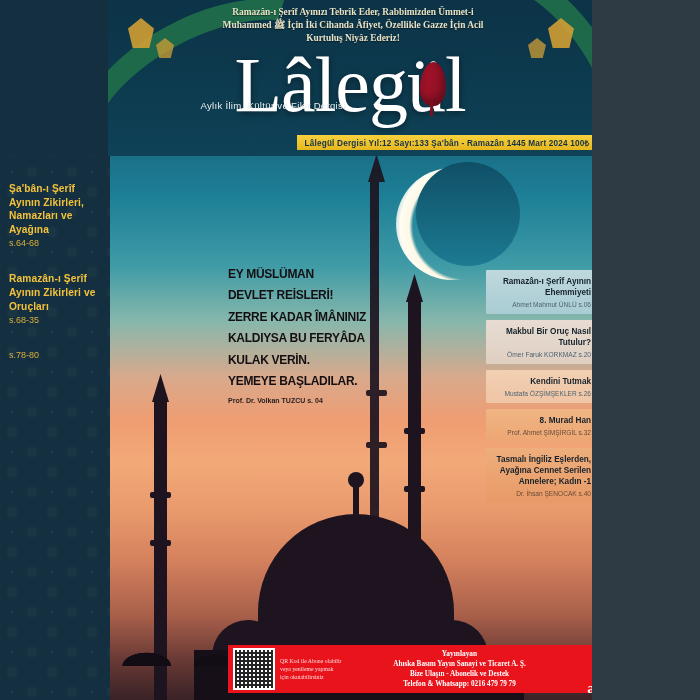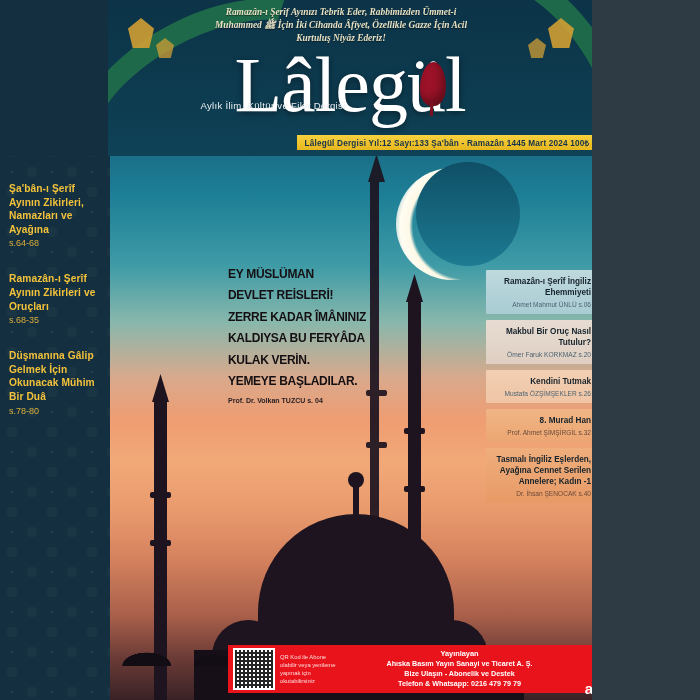--- a/index.html
+++ b/index.html
@@ -139,8 +139,8 @@
   .orn-3{left:156px;top:38px;width:18px;height:20px;opacity:.75;}
   .orn-4{left:528px;top:38px;width:18px;height:20px;opacity:.75;}
   .hadis{
-    position:absolute;left:206px;top:6px;width:270px;text-align:center;
-    color:#e9e2c4;font-family:"Liberation Serif",serif;font-style:italic;
+    position:absolute;left:218px;top:6px;width:270px;text-align:center;
+    color:#e9e2c4;font-family:"Liberation Serif",serif;
     font-size:9.4px;line-height:13.2px;font-weight:700;
     text-shadow:0 1px 1px rgba(0,0,0,.5);
   }

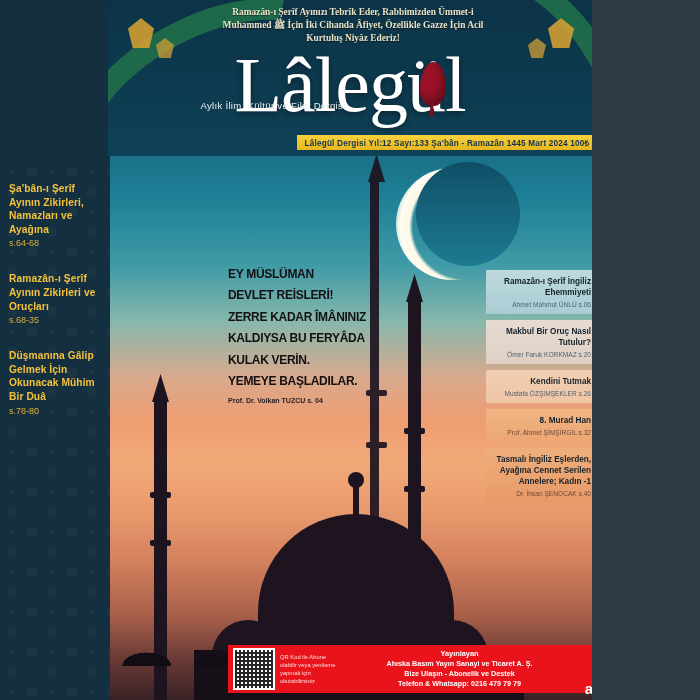--- a/index.html
+++ b/index.html
@@ -319,7 +319,7 @@
 
   <div class="boxes">
     <div class="box bx0">
-      <span class="t">Ramazân-ı Şerîf İngiliz Ehemmiyeti</span>
+      <span class="t">Ramazân-ı Şerîf Ayının Ehemmiyeti</span>
       <span class="a">Ahmet Mahmut ÜNLÜ  s.06</span>
     </div>
     <div class="box bx1">

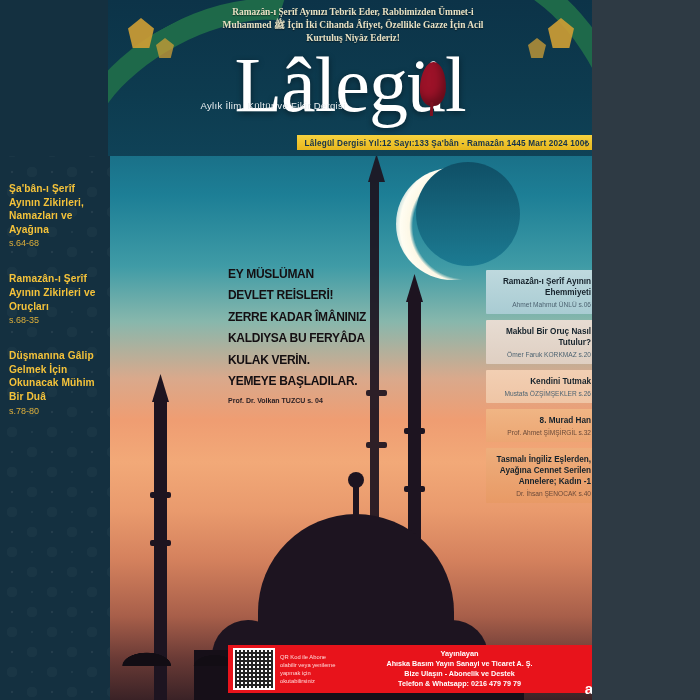--- a/index.html
+++ b/index.html
@@ -282,7 +282,6 @@
         <span class="p">s.68-35</span>
       </div>
       <div class="side-item">
-        <span class="t">Düşmanına Gâlip Gelmek İçin Okunacak Mühim Bir Duâ</span>
         <span class="p">s.78-80</span>
       </div>
     </div>

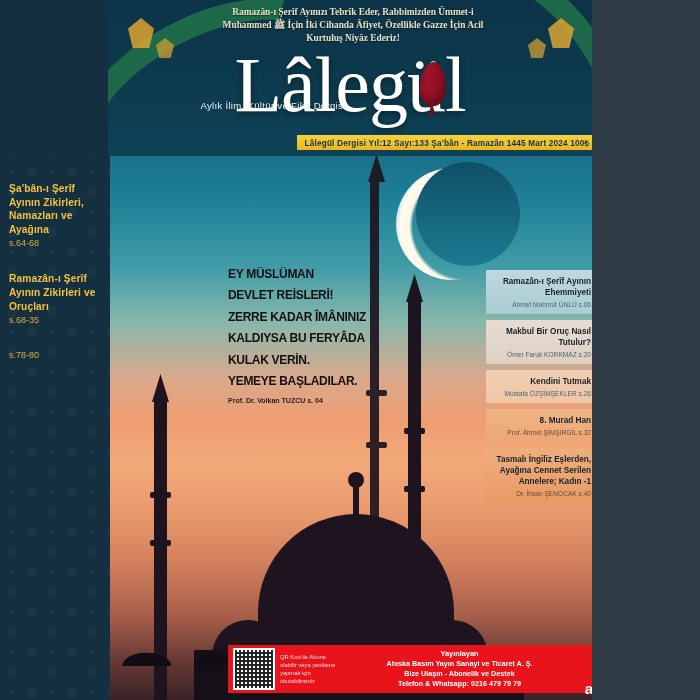--- a/index.html
+++ b/index.html
@@ -204,7 +204,7 @@
   
   .redbar{
     position:absolute;left:228px;top:645px;width:409px;height:48px;
-    background:#e8131b;display:flex;align-items:center;
+    background:#e8131b;display:flex;align-items:center;font-family:Liberation Serif, serif;
   }
   .qr{
     width:38px;height:38px;margin-left:5px;background:#fff;padding:2px;flex:none;

